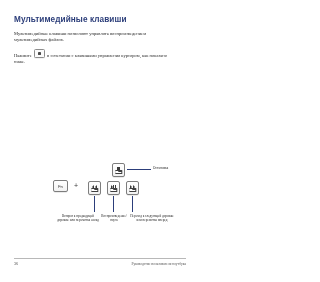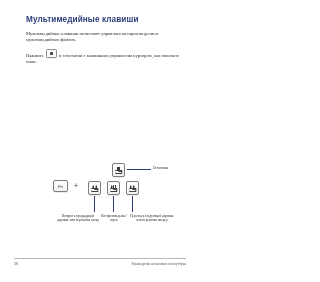--- a/index.html
+++ b/index.html
@@ -20,7 +20,7 @@
     width: 200px;
     height: 282px;
     box-sizing: border-box;
-    padding: 0 26px;
+    padding: 0 14px;
   }
 
   

